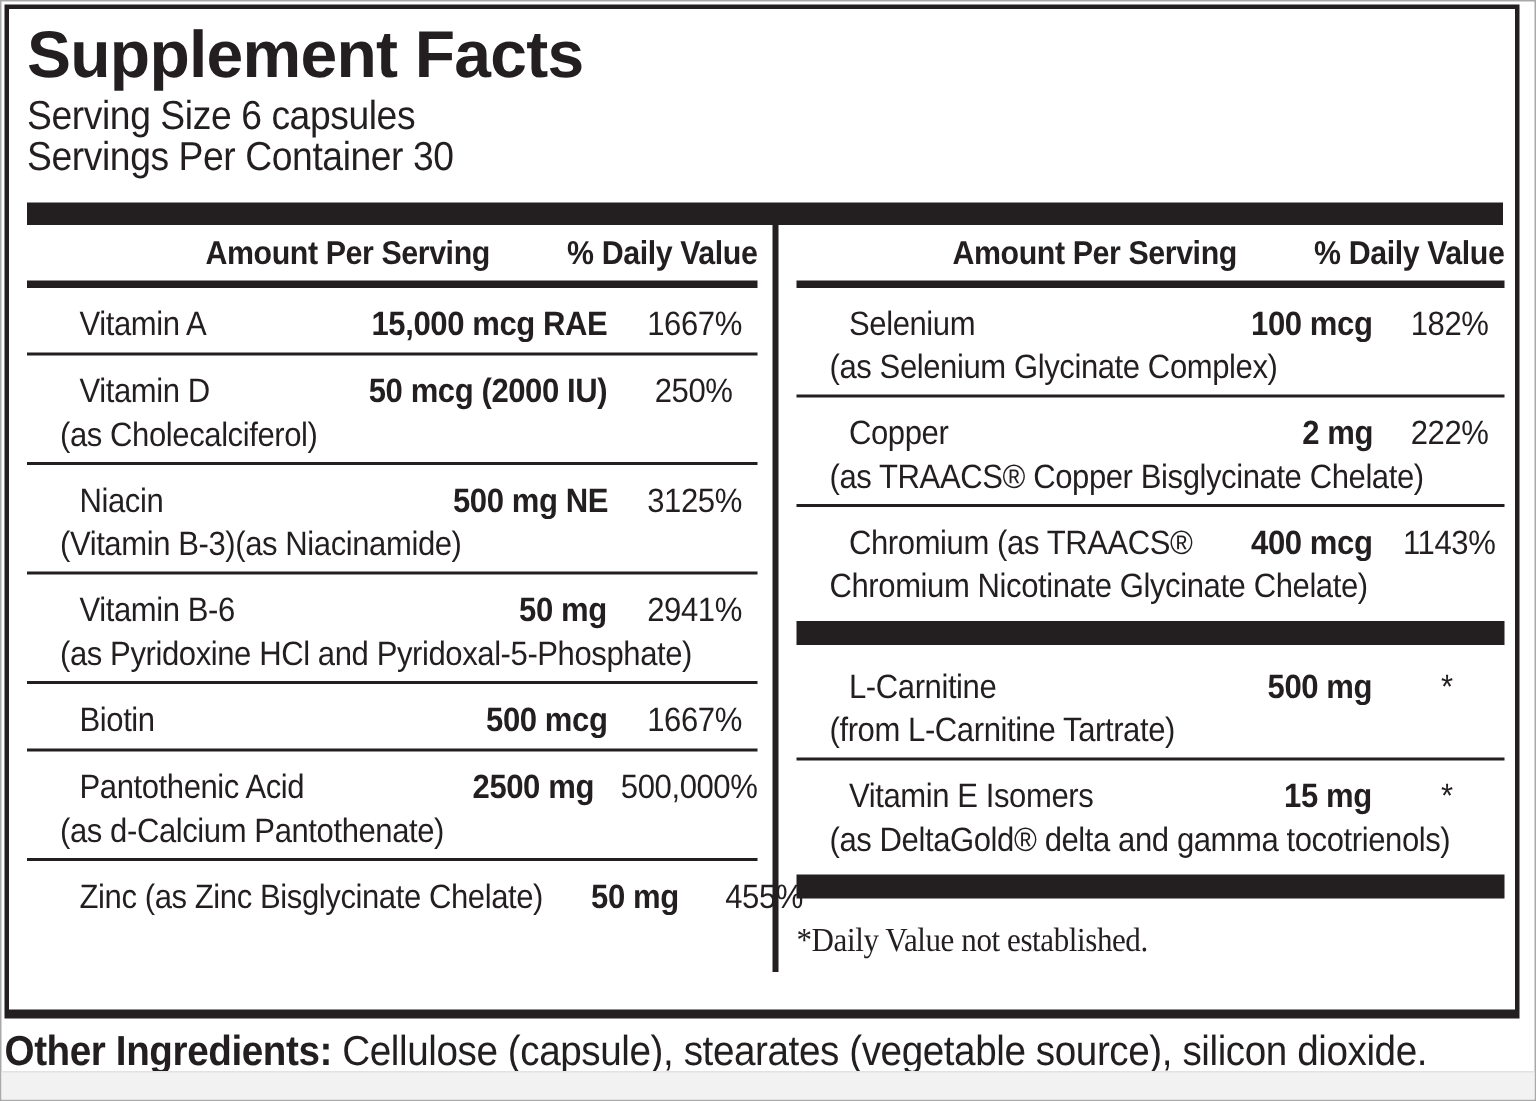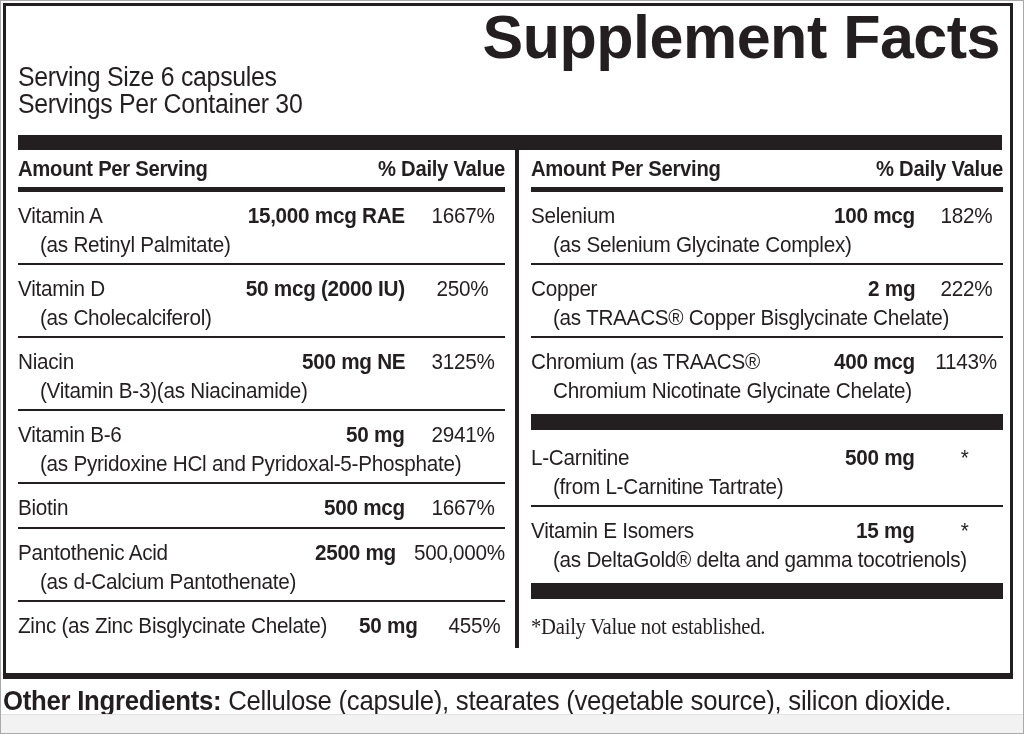--- a/index.html
+++ b/index.html
@@ -27,11 +27,10 @@
   }
   .head { padding: 4px 10px 0 12px; }
   .title {
-    font-size: 61px;
+    font-size: 44px;
     font-weight: bold;
     letter-spacing: -0.5px;
     line-height: 54px;
-    text-align: right;
   }
   .serv {
     font-size: 27px;

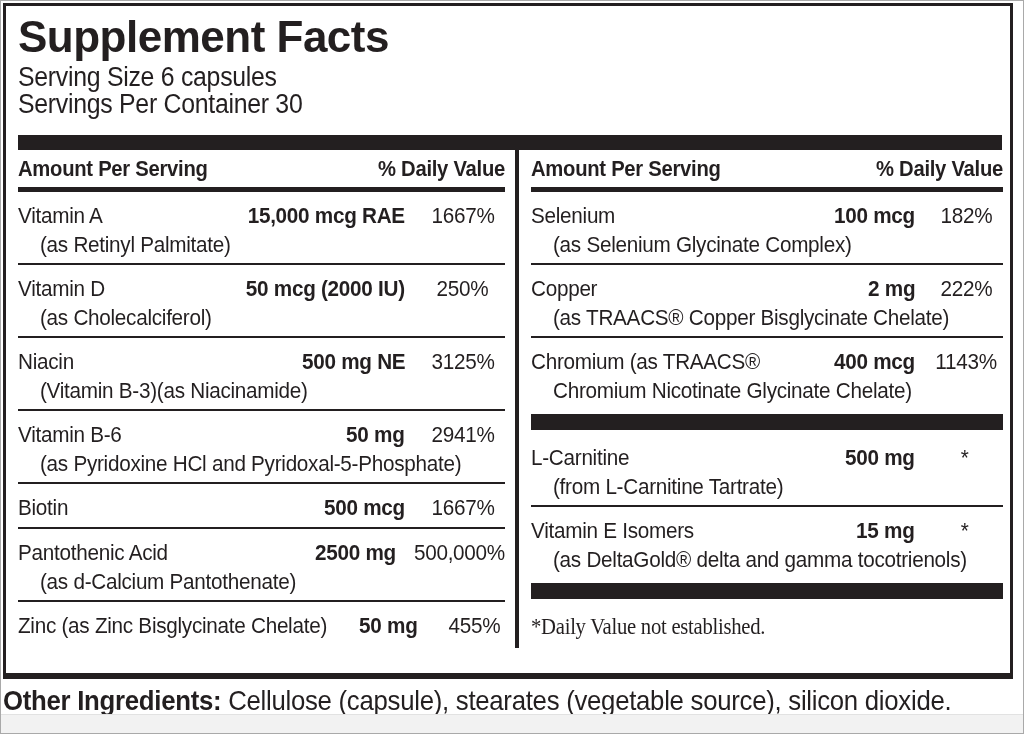--- a/index.html
+++ b/index.html
@@ -53,12 +53,13 @@
   .col-right { flex: 1; border-left: 4px solid #231f20; padding-left: 12px; }
   .col-header {
     display: flex;
-    justify-content: space-between;
+    justify-content: flex-end;
     font-weight: bold;
     font-size: 22px;
     line-height: 28px;
     padding: 5px 0 4px;
     border-bottom: 5px solid #231f20;
+    gap: 24px;
   }
   .row { padding: 9px 0 4px; border-bottom: 2px solid #231f20; }
   .row.no-border { border-bottom: none; }

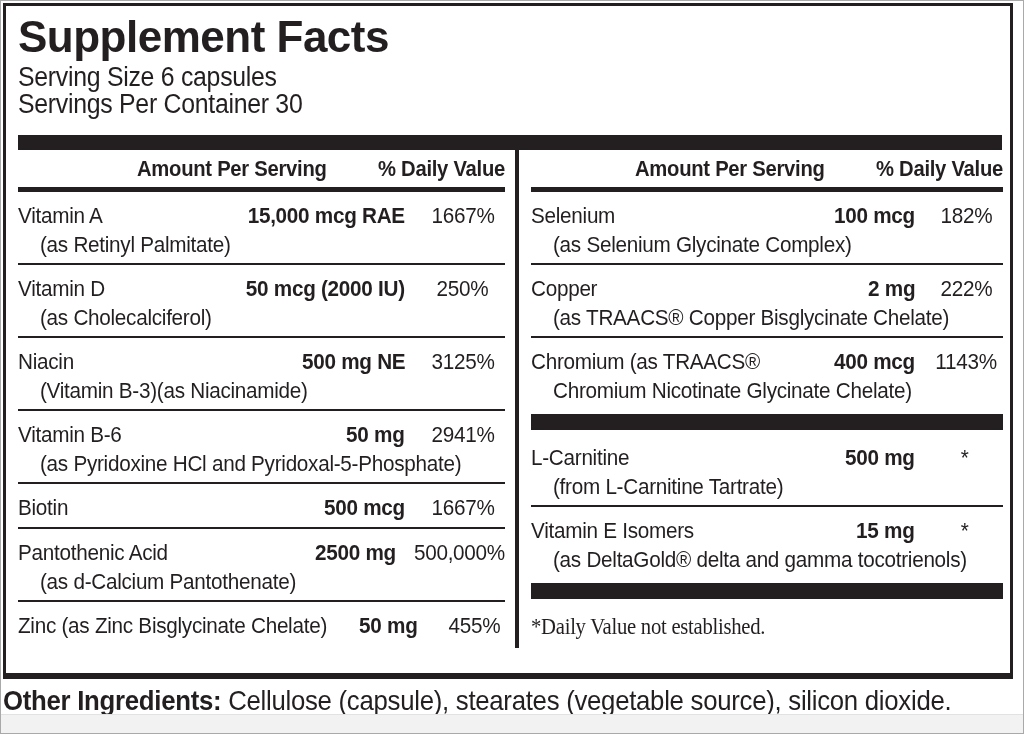--- a/index.html
+++ b/index.html
@@ -63,7 +63,7 @@
   }
   .row { padding: 9px 0 4px; border-bottom: 2px solid #231f20; }
   .row.no-border { border-bottom: none; }
-  .row-main { display: flex; line-height: 30px; }
+  .row-main { display: flex; line-height: 30px; margin-left: 35px; }
   .cell-name { flex: 1; white-space: nowrap; }
   .cell-amt  { white-space: nowrap; text-align: right; padding-right: 10px; font-weight: bold; }
   .cell-dv   { min-width: 90px; white-space: nowrap; text-align: center; }

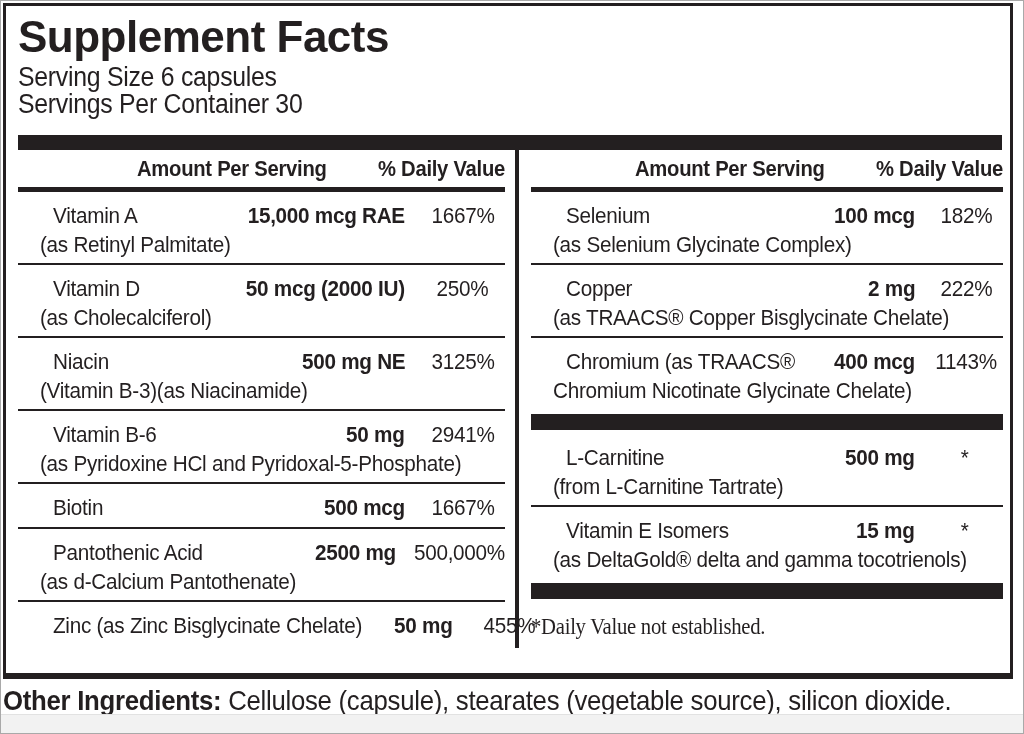--- a/index.html
+++ b/index.html
@@ -120,7 +120,6 @@
       <span class="cell-amt"><span class="cx-r">15,000 mcg RAE</span></span>
       <span class="cell-dv"><span class="cx-r">1667%</span></span>
     </div>
-    <div class="row-sub"><span class="cx-l">(as Retinyl Palmitate)</span></div>
   </div>
 
   <div class="row">

